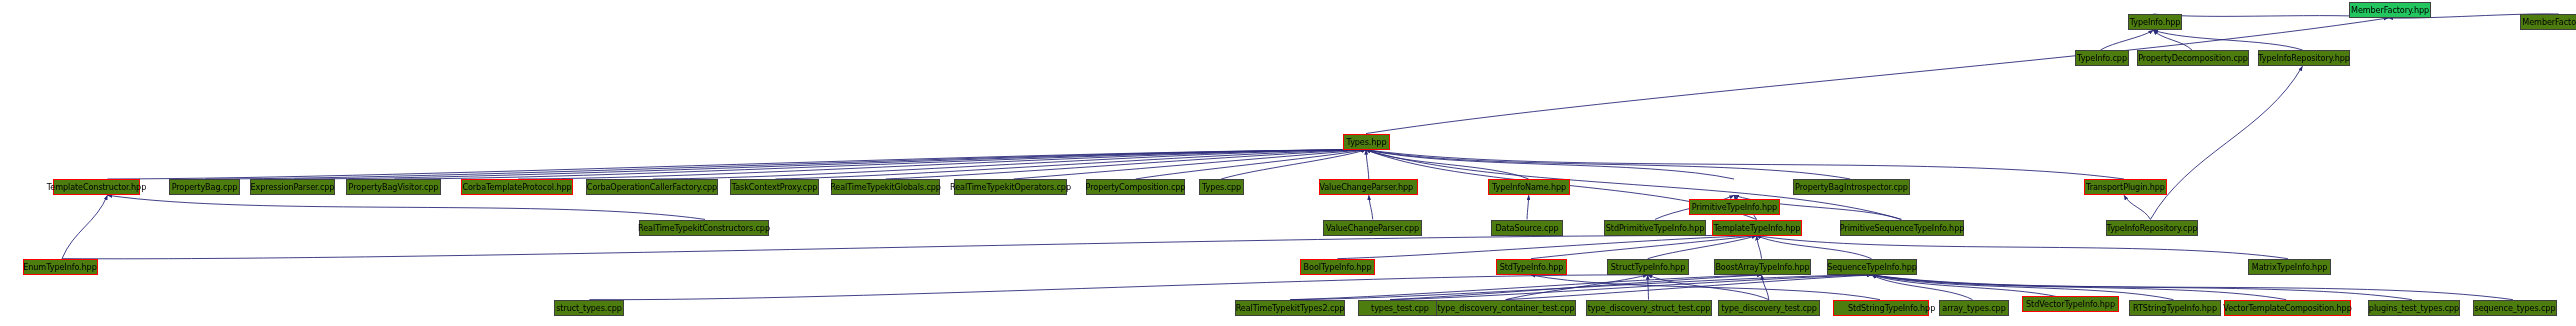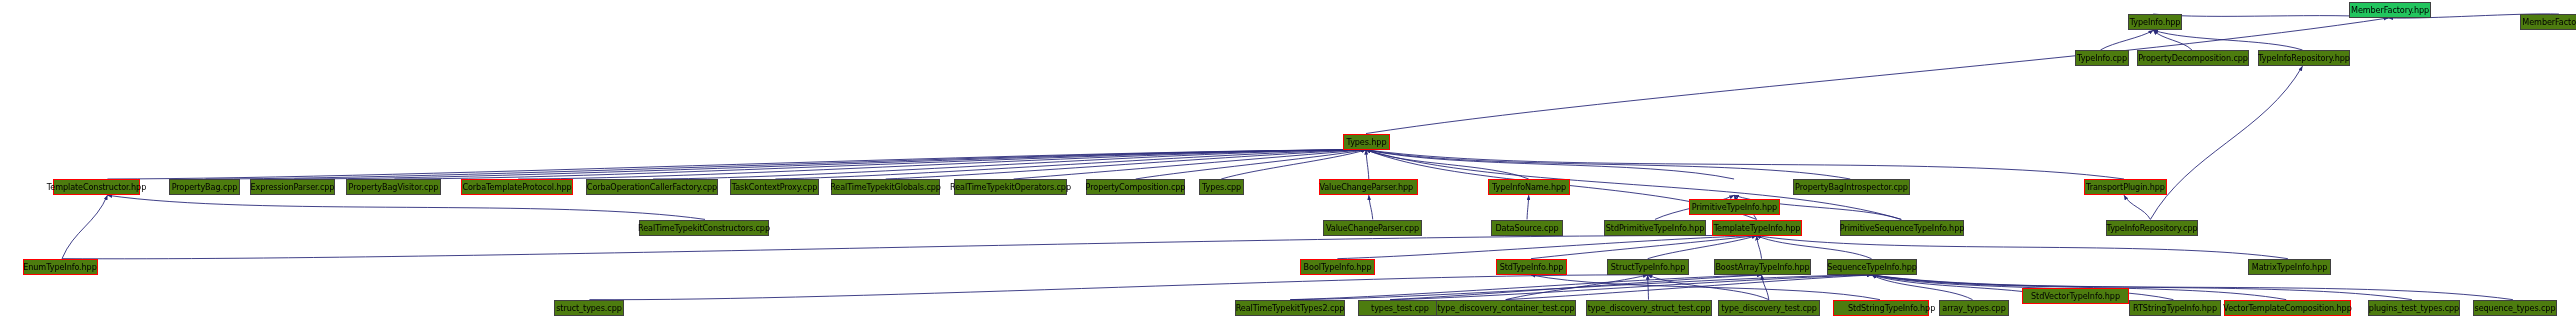--- a/index.html
+++ b/index.html
@@ -239,7 +239,7 @@
       <div class="node" style="left: 1939px; top: 300px; width: 70px;">
         <span class="node-label">array_types.cpp</span>
       </div>
-      <div class="node red" style="left: 2022px; top: 288px; width: 107px;">
+      <div class="node red" style="left: 2022px; top: 296px; width: 97px;">
         <span class="node-label">StdVectorTypeInfo.hpp</span>
       </div>
       <div class="node" style="left: 2129px; top: 300px; width: 92px;">

